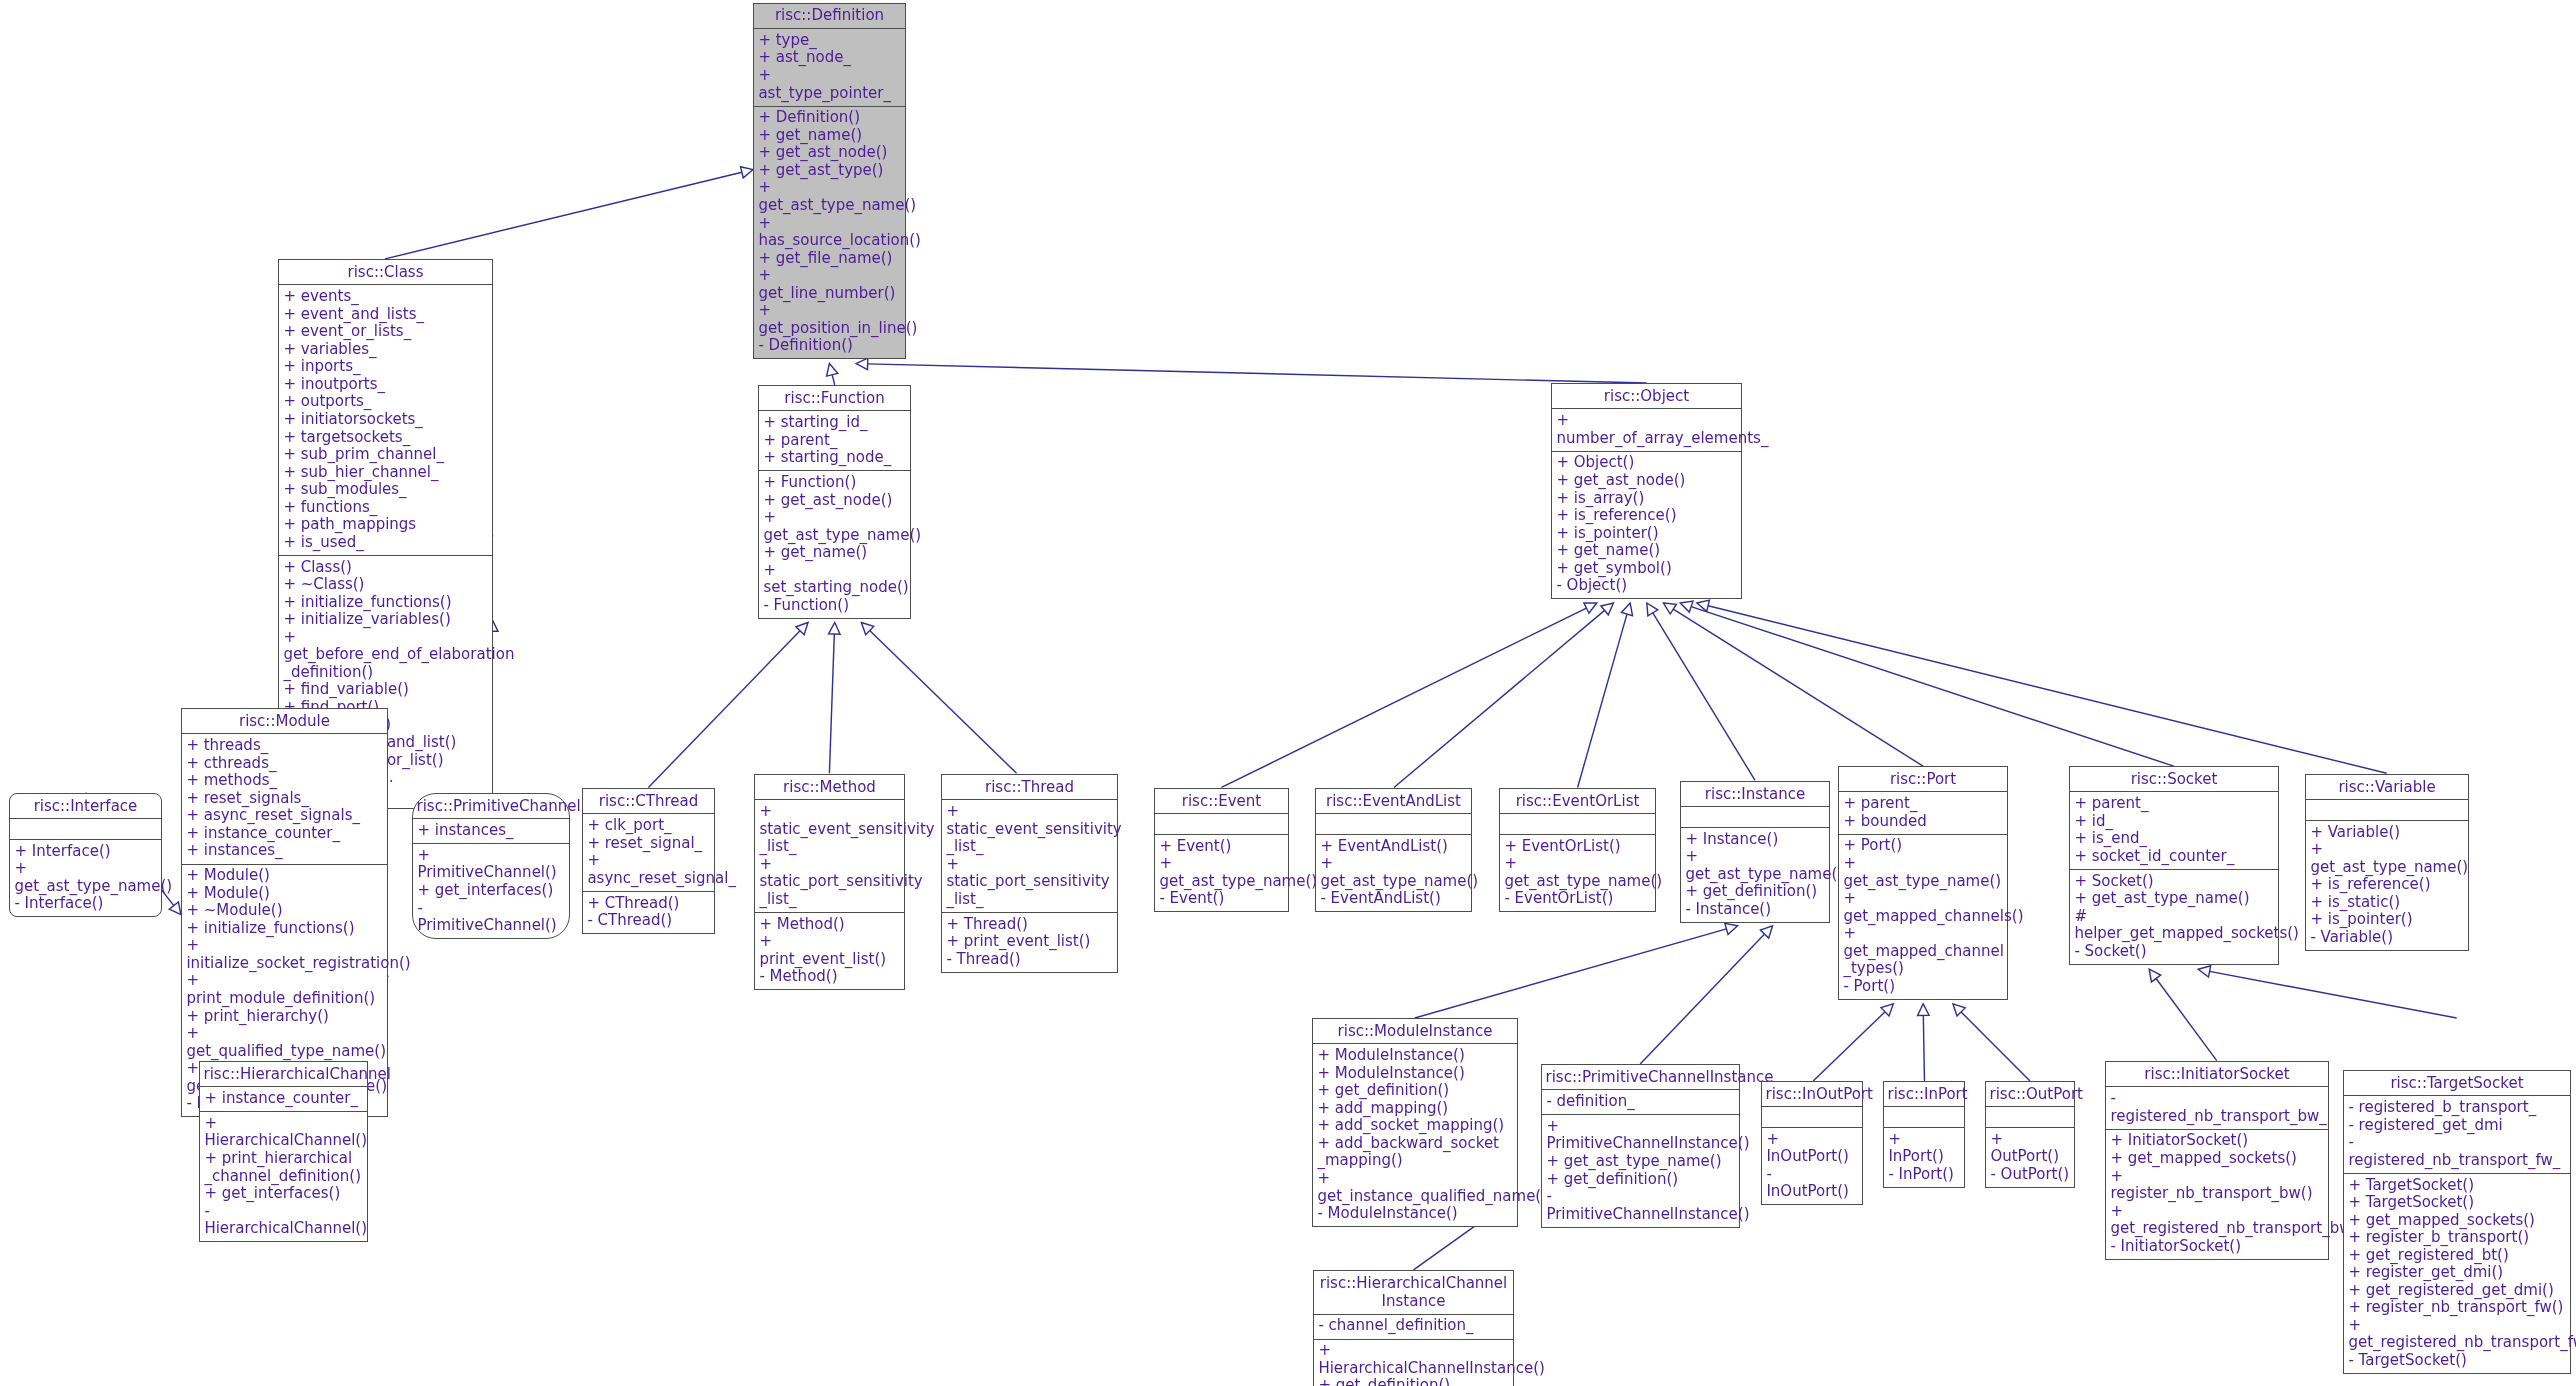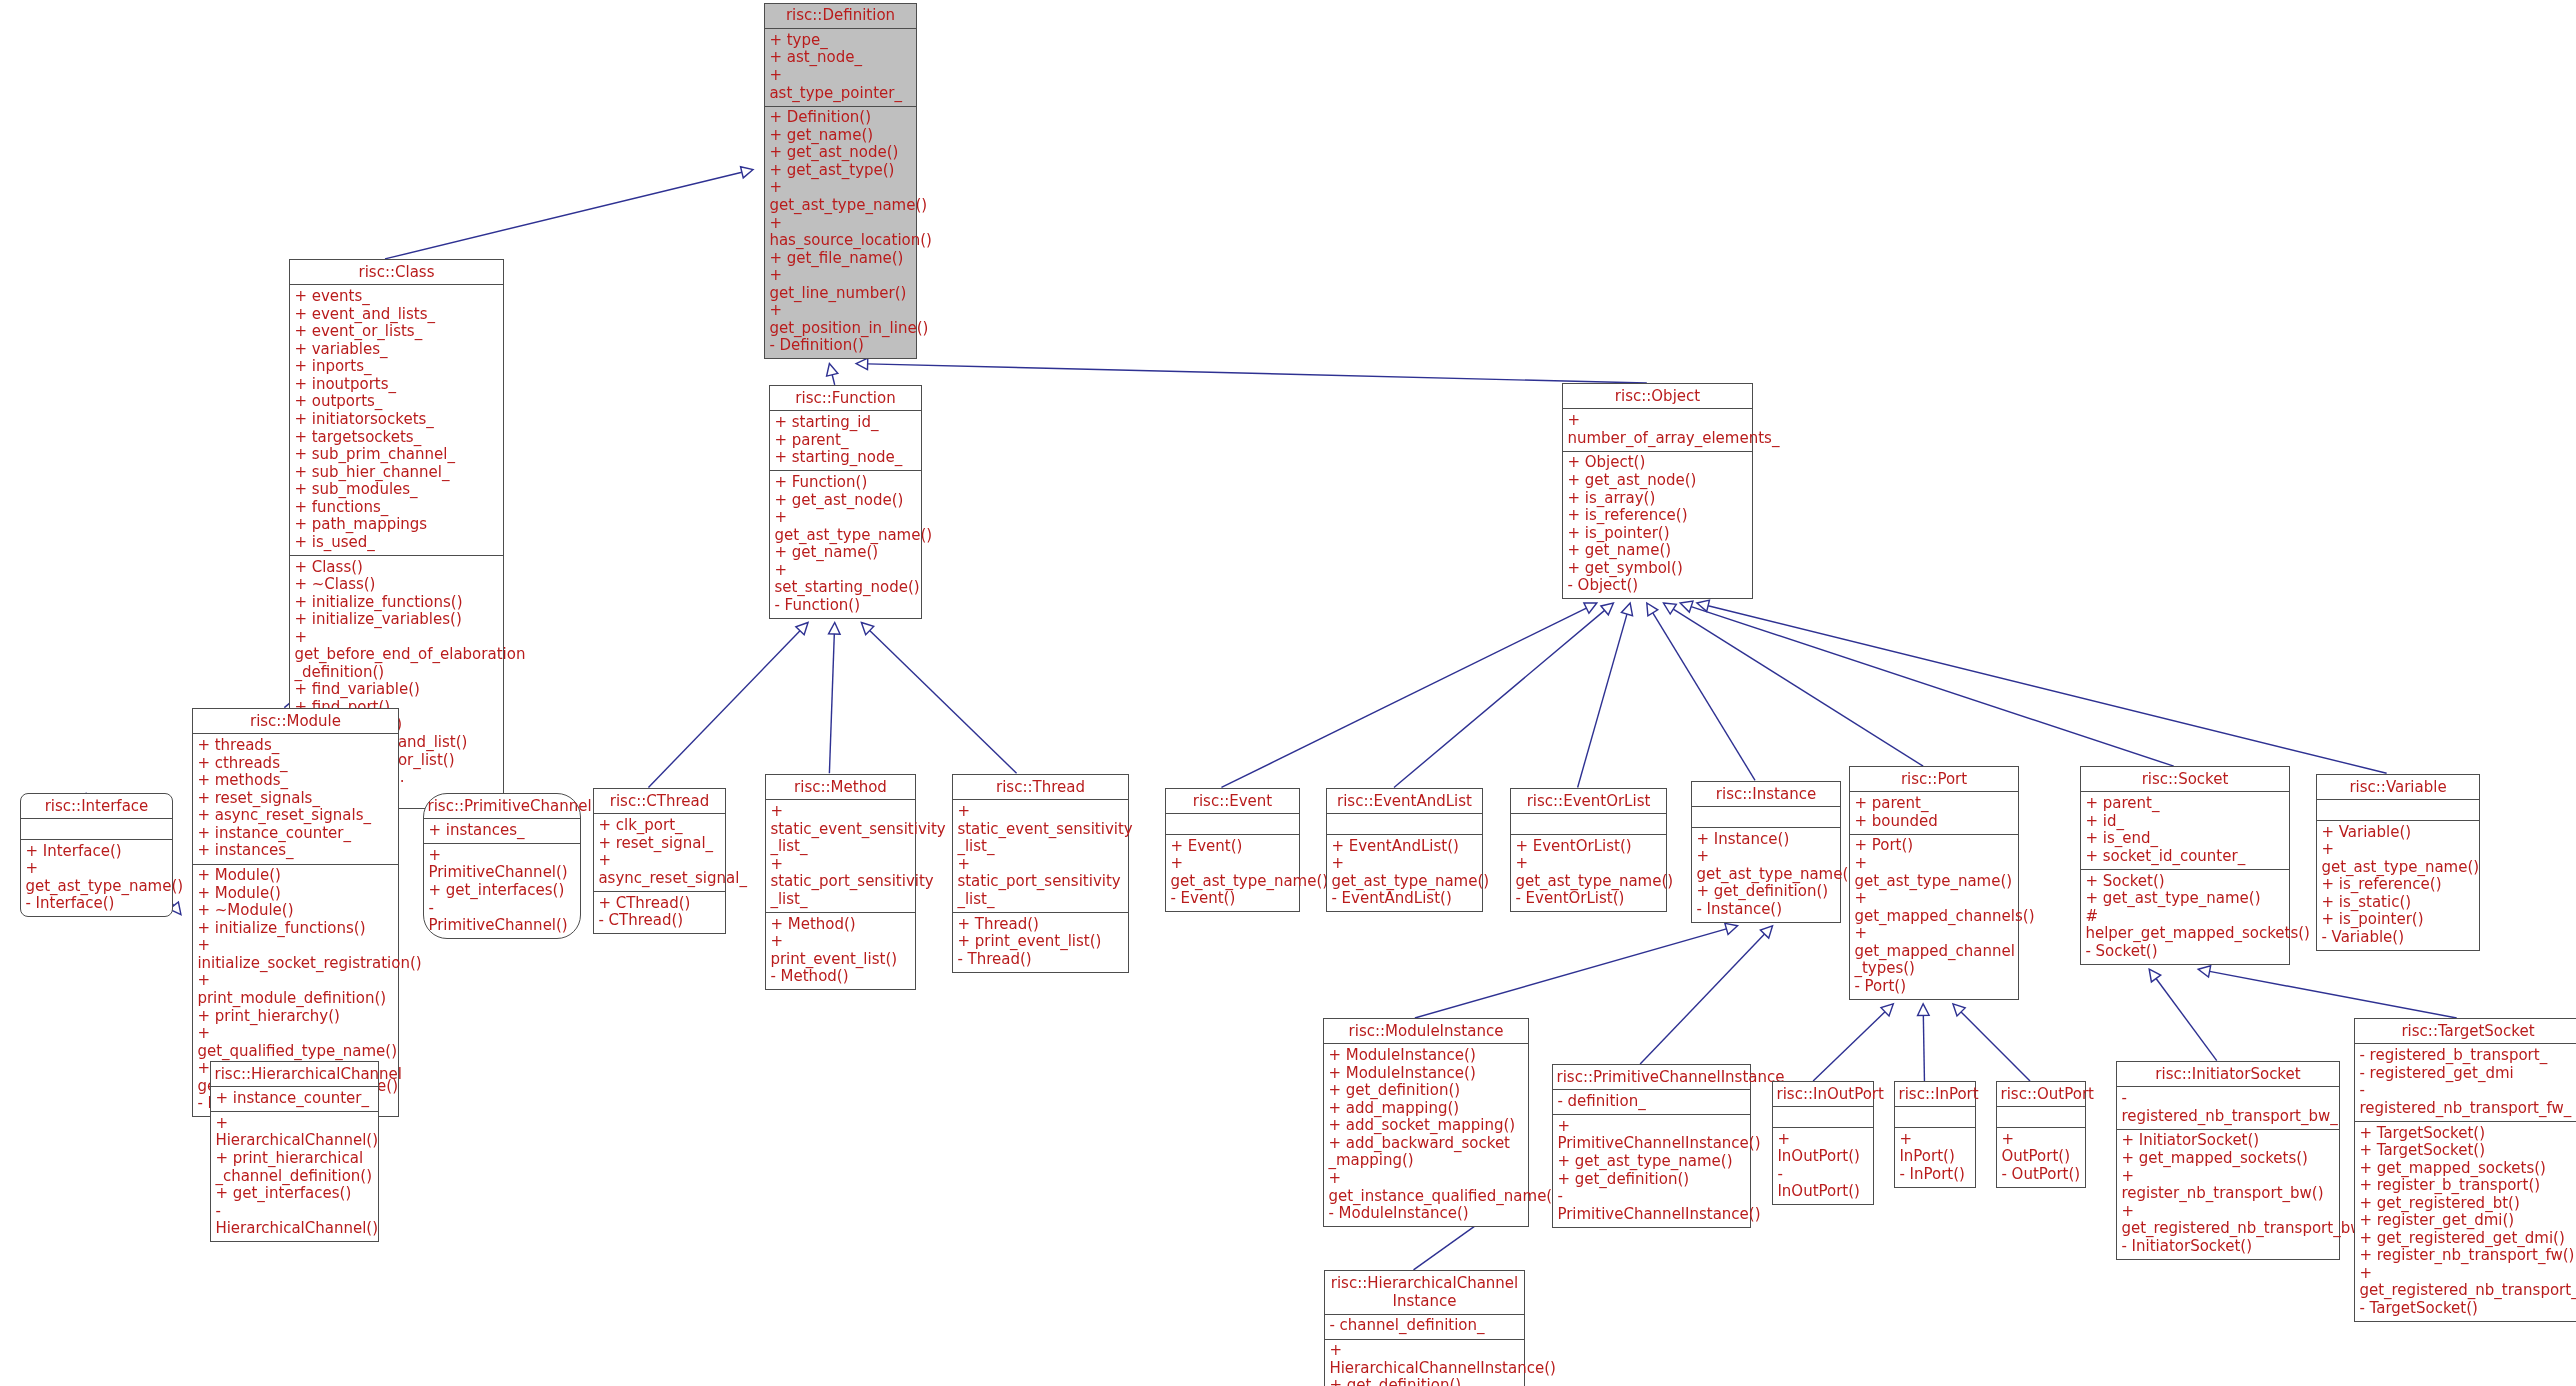--- a/index.html
+++ b/index.html
@@ -28,9 +28,8 @@
     box-sizing: border-box;
     border: 1.8px solid #4d4d4d;
     background: #ffffff;
-    color: #b91c1c;
+    color: #4c1d95;
     z-index: 5;
-    margin-left: 11px;
   }
   .umlbox.root {
     background: #bfbfbf;

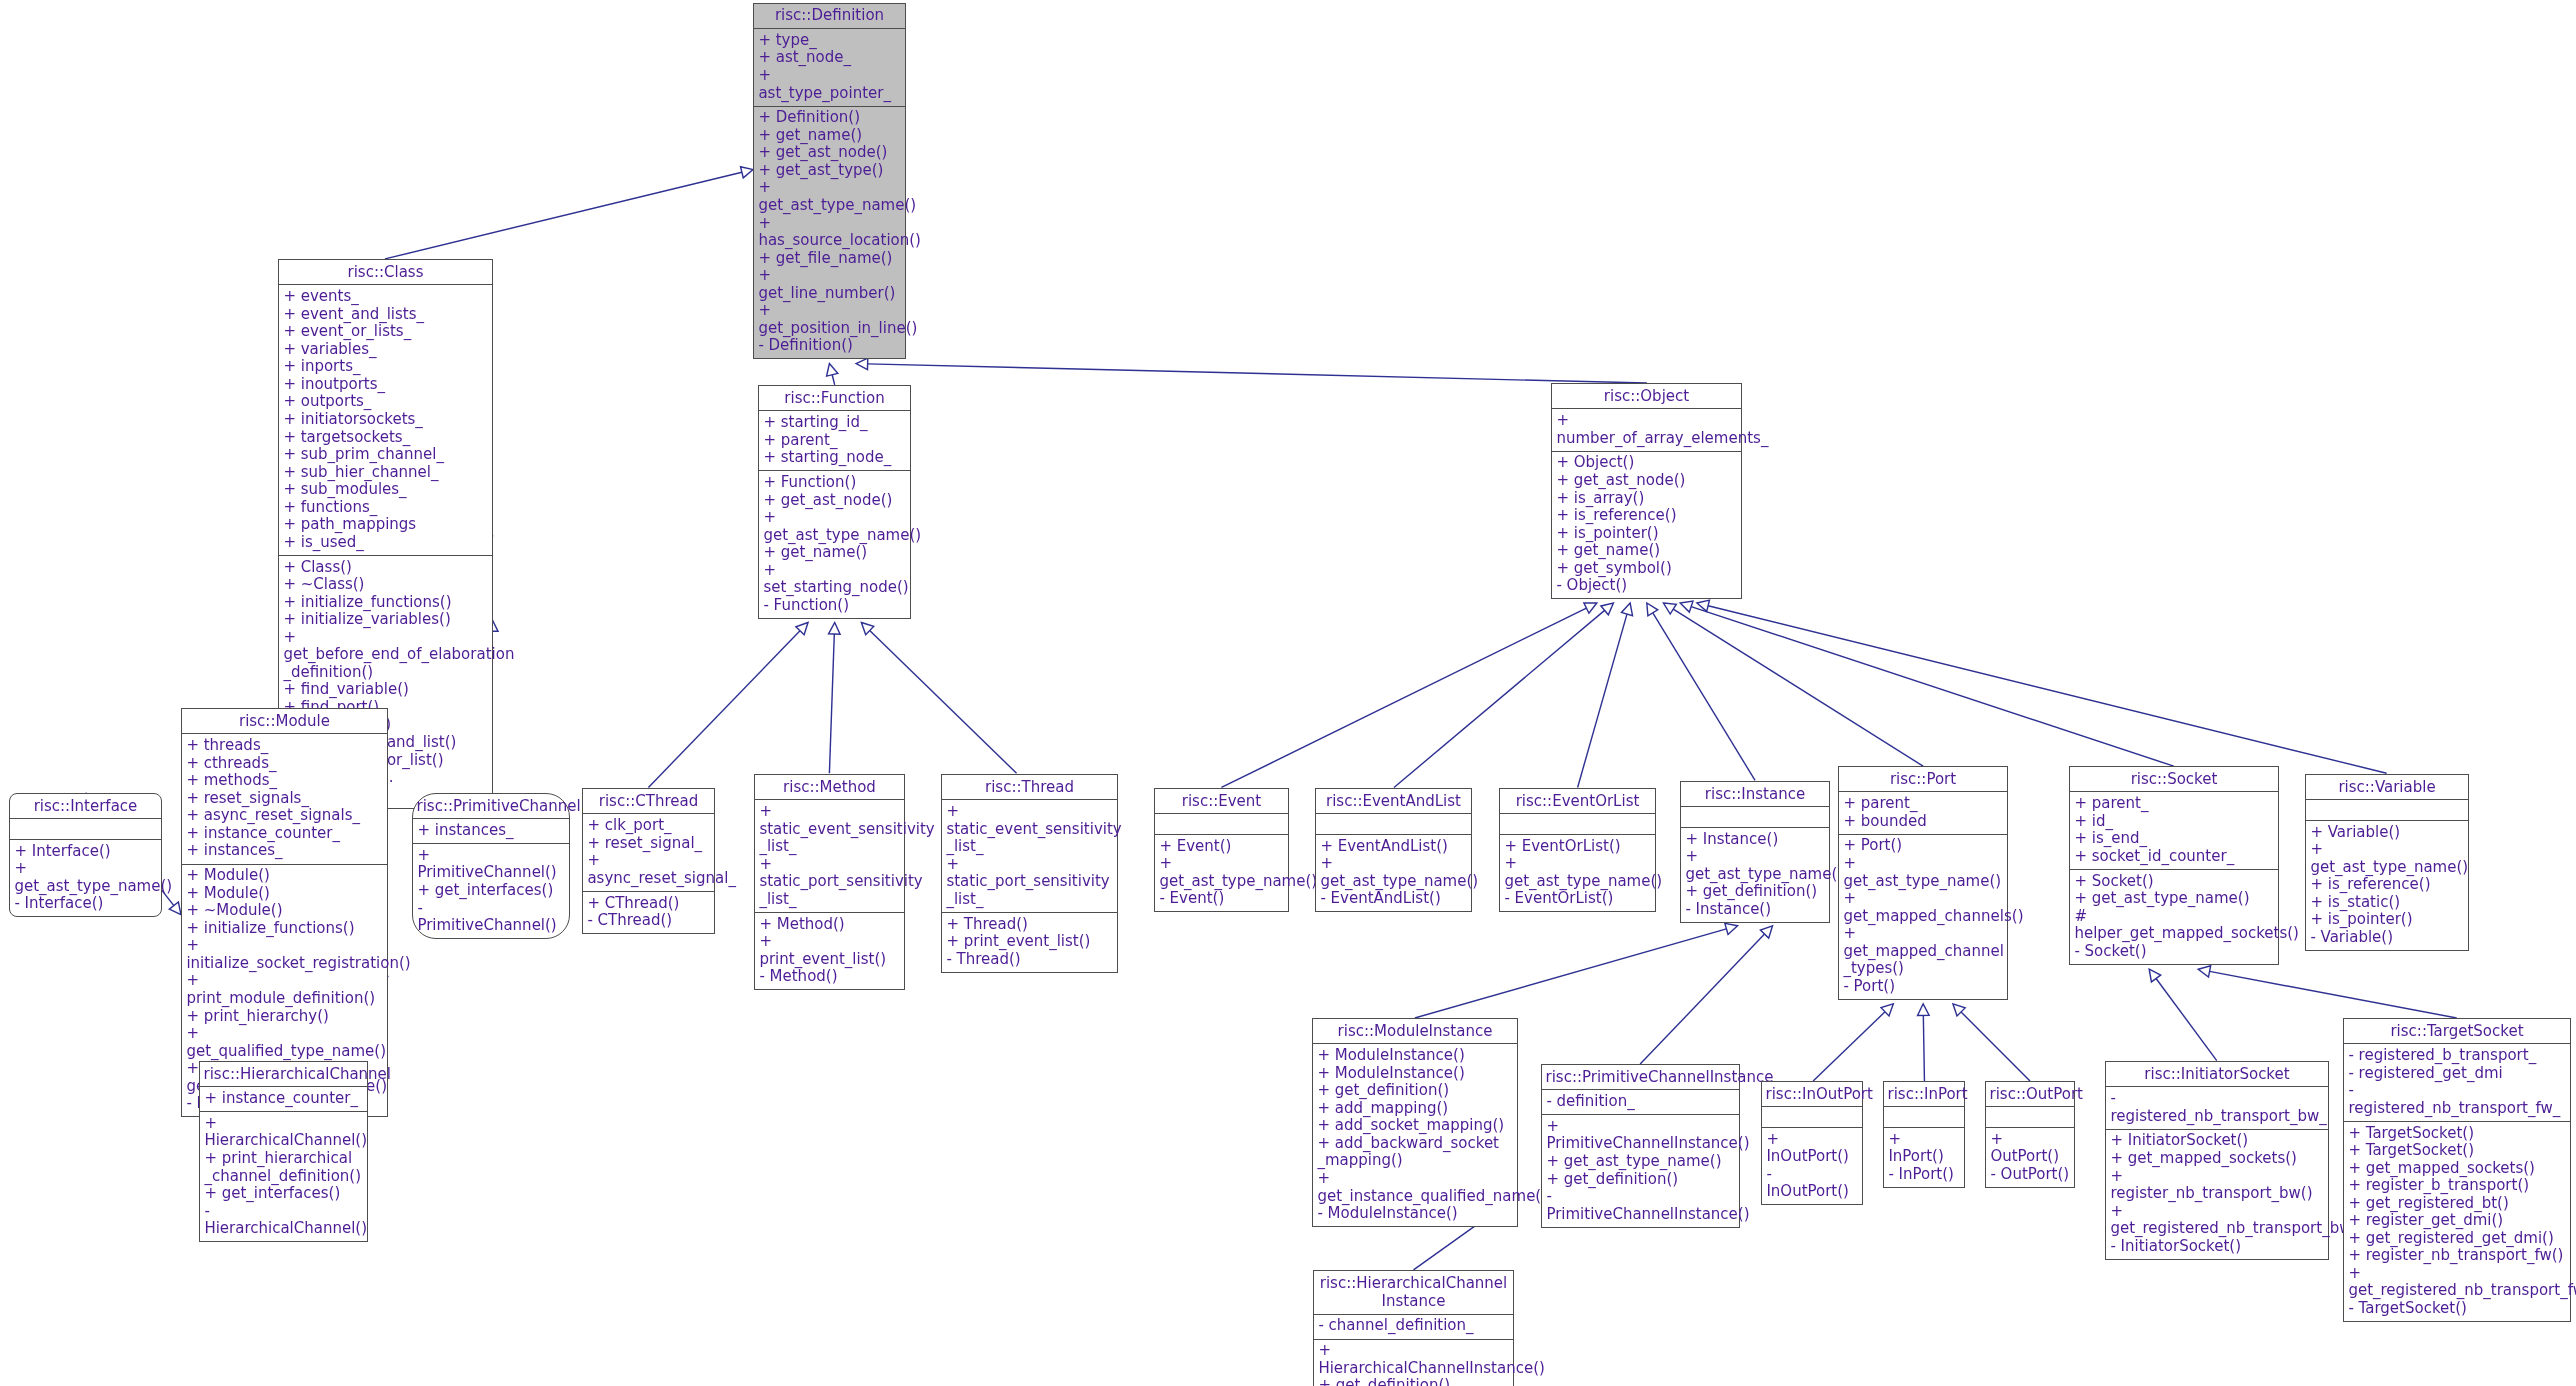--- a/index.html
+++ b/index.html
@@ -447,7 +447,7 @@
           <div>- InitiatorSocket()</div>
         </div>
       </div>
-      <div class="umlbox" style="left: 2343px; top: 1018px; width: 228px;">
+      <div class="umlbox" style="left: 2343px; top: 1070px; width: 228px;">
         <div class="uml-title">risc::TargetSocket</div>
         <div class="uml-attrs">
           <div>- registered_b_transport_</div>

